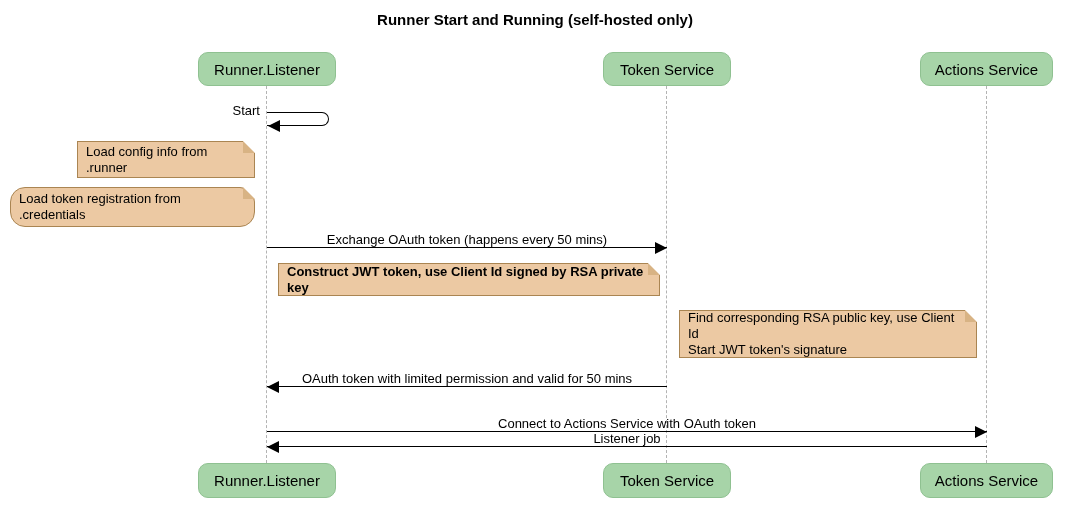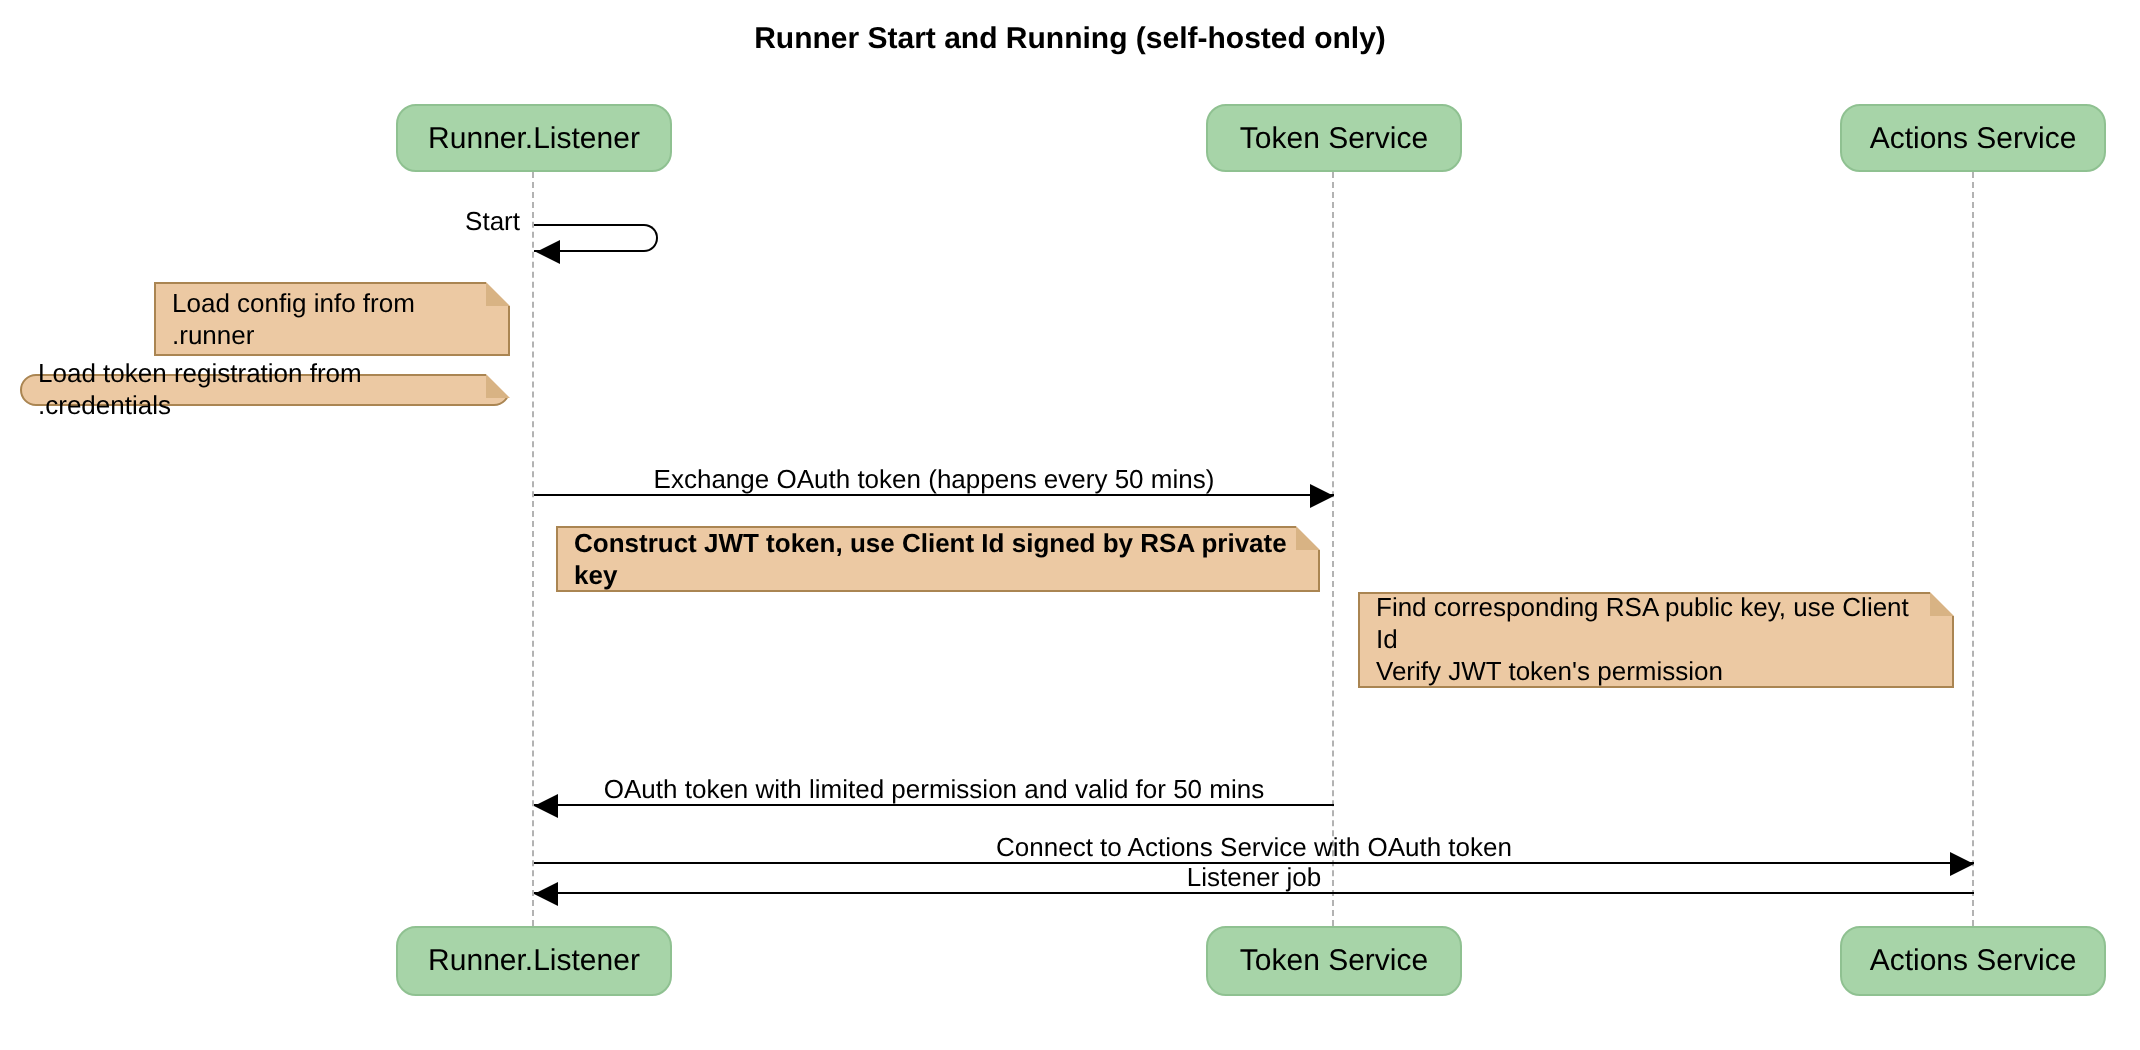--- a/index.html
+++ b/index.html
@@ -133,7 +133,7 @@
     <span>Load config info from .runner</span>
   </div>
 
-  <div class="note" style="left:10px; top:187px; width:245px; height:16px;border-radius:15px;">
+  <div class="note" style="left:10px; top:187px; width:245px; height:40px;border-radius:15px;">
     <span class="fold"></span>
     <span>Load token registration from .credentials</span>
   </div>

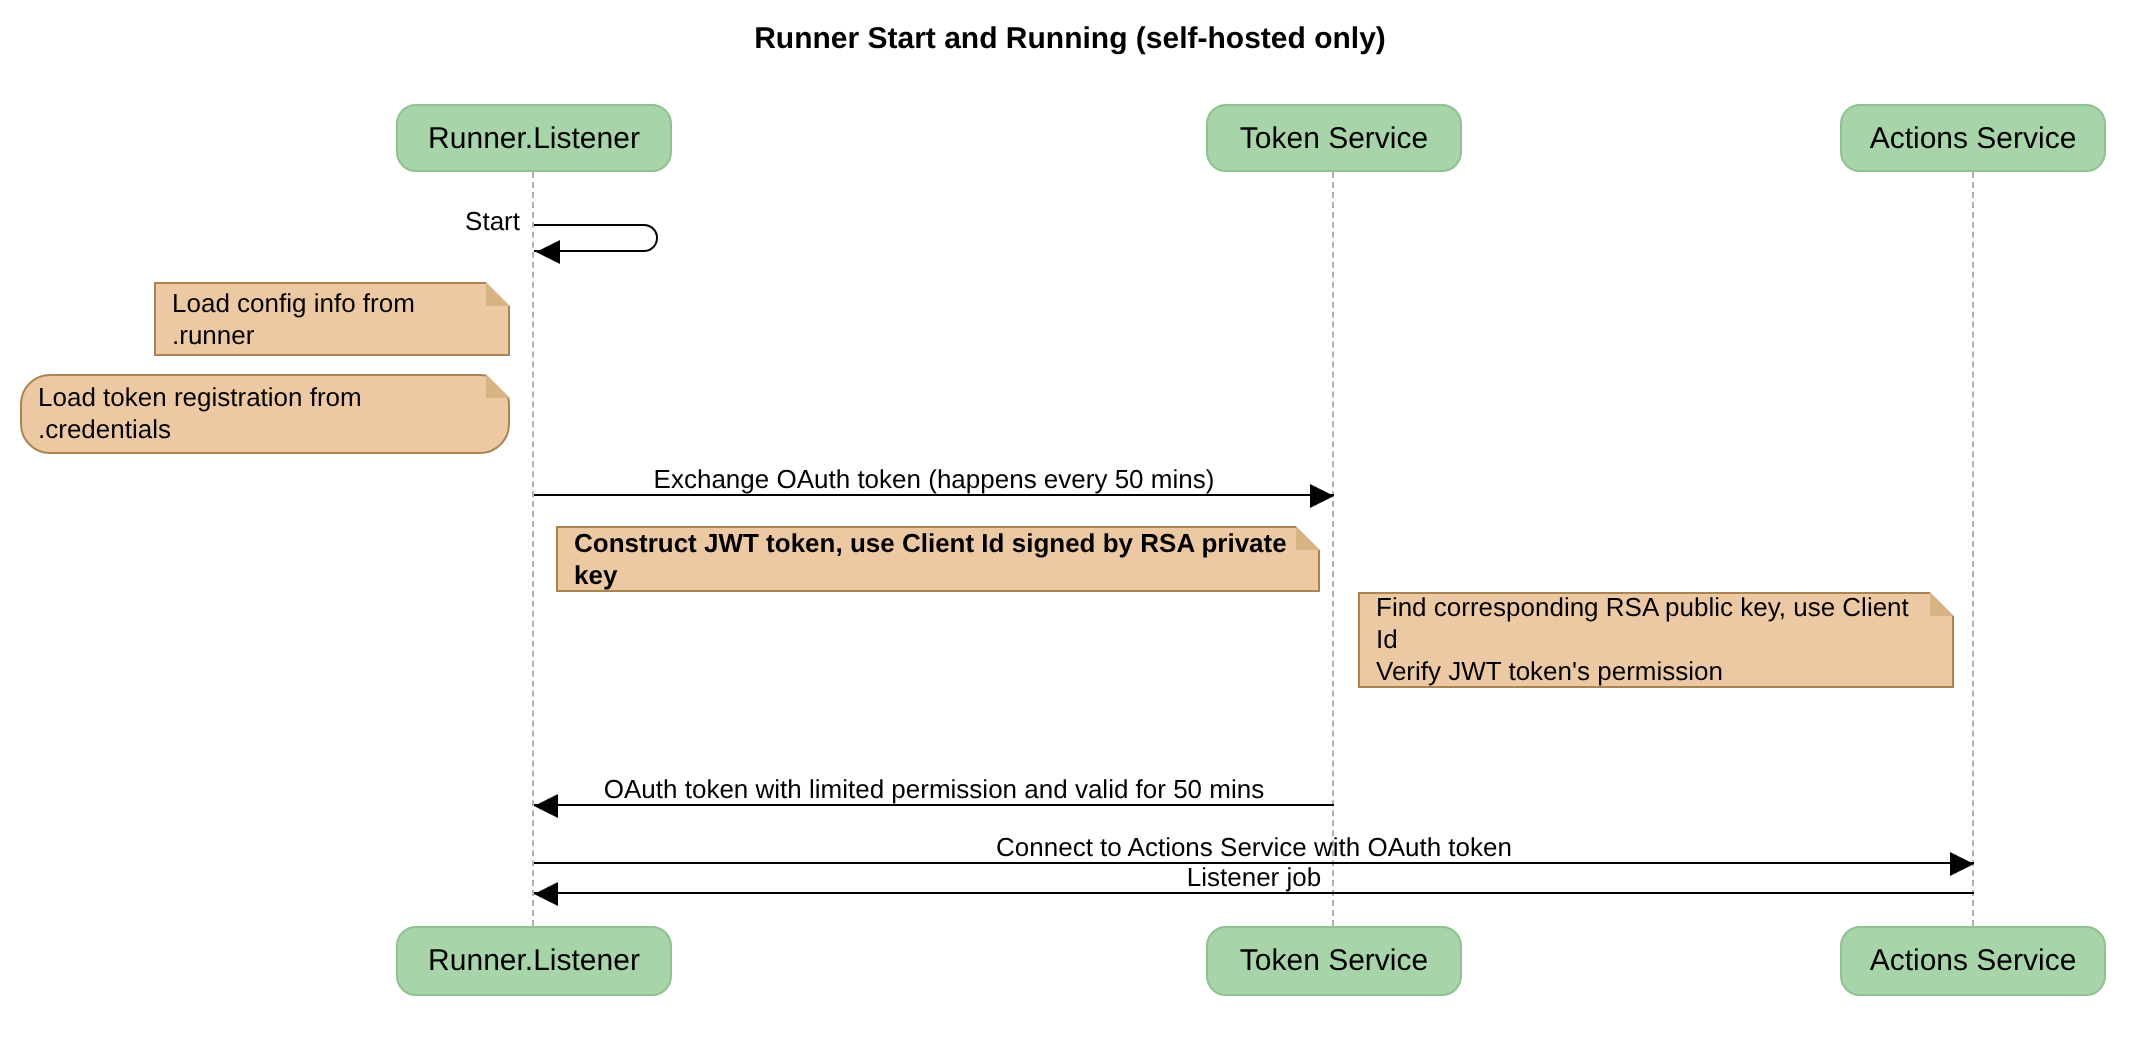--- a/index.html
+++ b/index.html
@@ -150,7 +150,7 @@
     <span>Construct JWT token, use Client Id signed by RSA private key</span>
   </div>
 
-  <div class="note" style="left:679px; top:296px; width:298px; height:48px;">
+  <div class="note" style="left:679px; top:310px; width:298px; height:48px;">
     <span class="fold"></span>
     <span class="note-lines">
       <span>Find corresponding RSA public key, use Client Id</span>

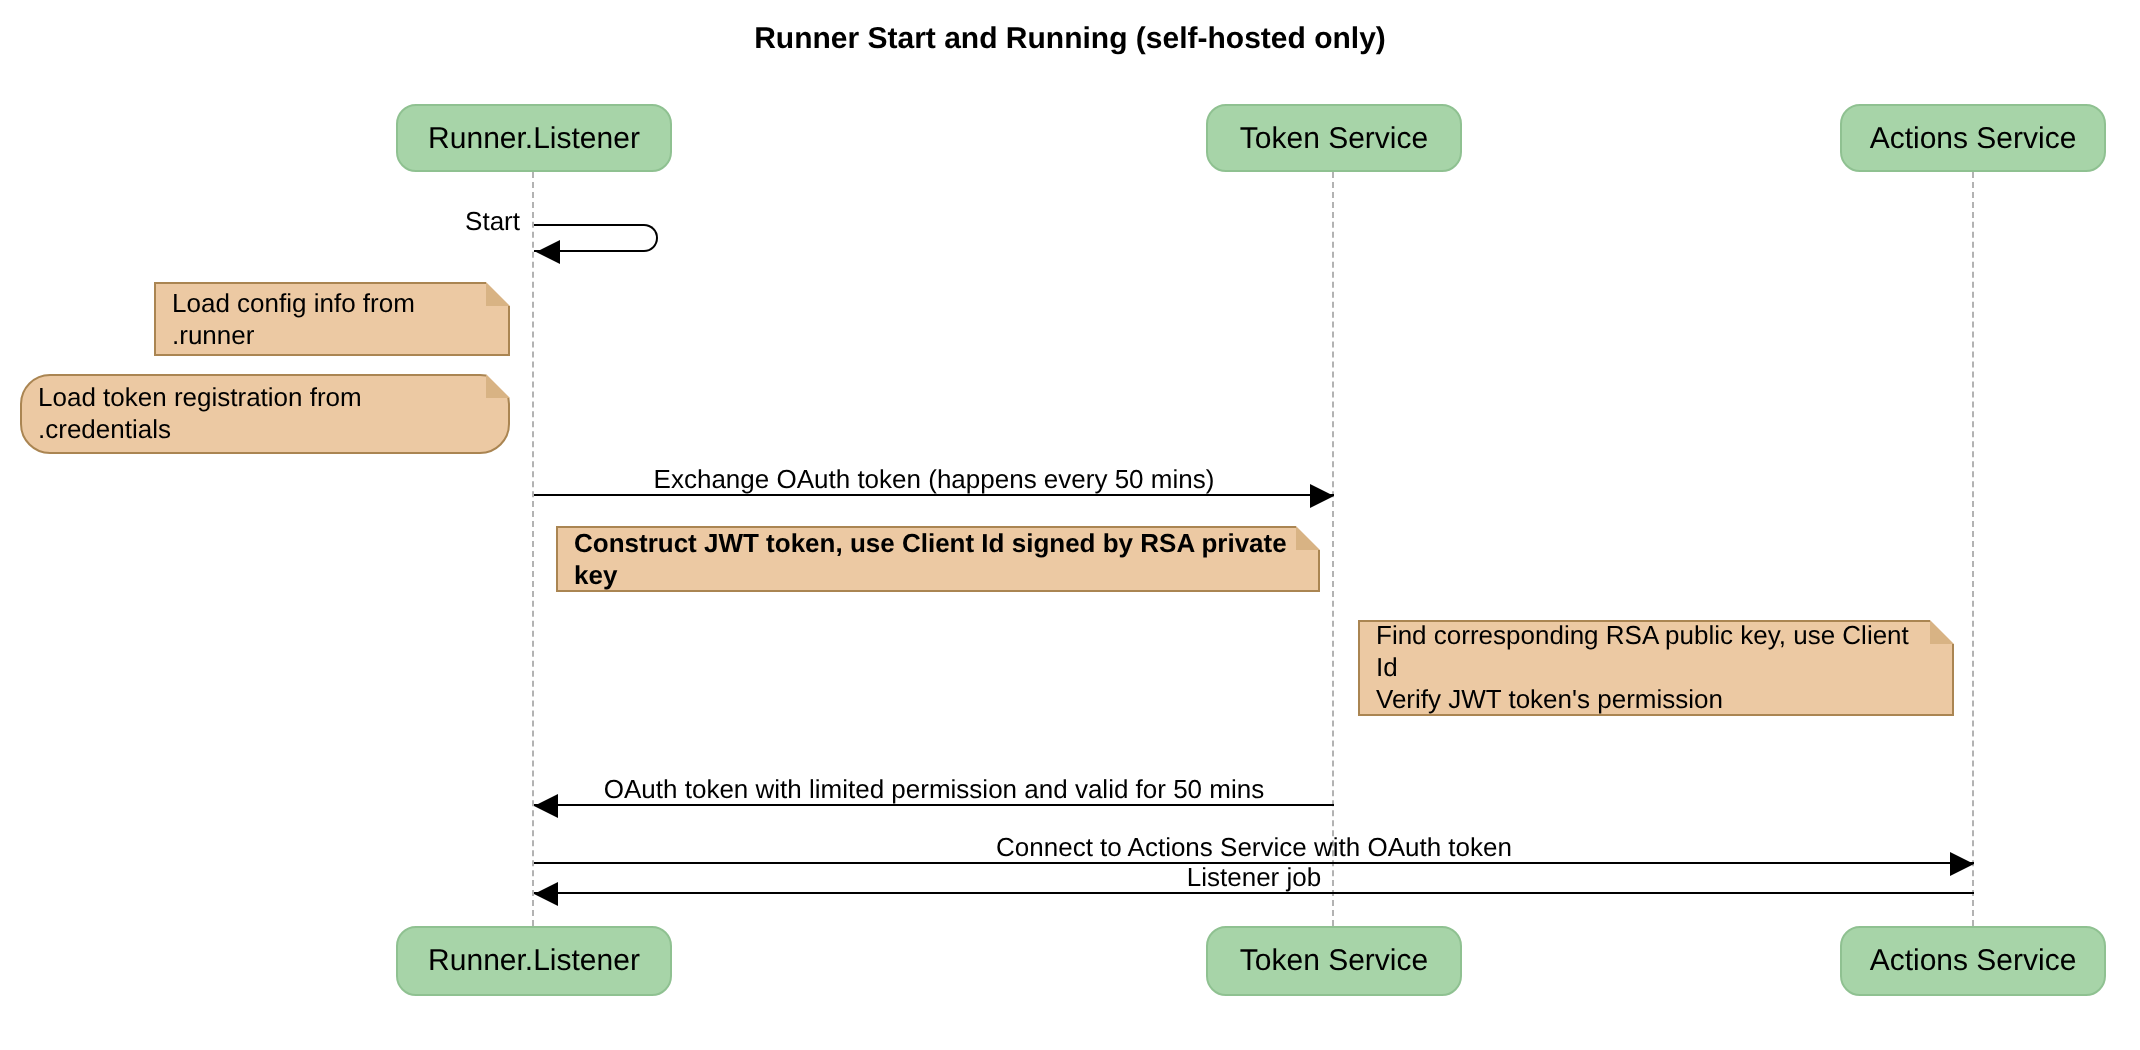--- a/index.html
+++ b/index.html
@@ -154,7 +154,7 @@
     <span class="fold"></span>
     <span class="note-lines">
       <span>Find corresponding RSA public key, use Client Id</span>
-      <span>Verify JWT token's permission</span>
+      <span>Start JWT token's signature</span>
     </span>
   </div>
 

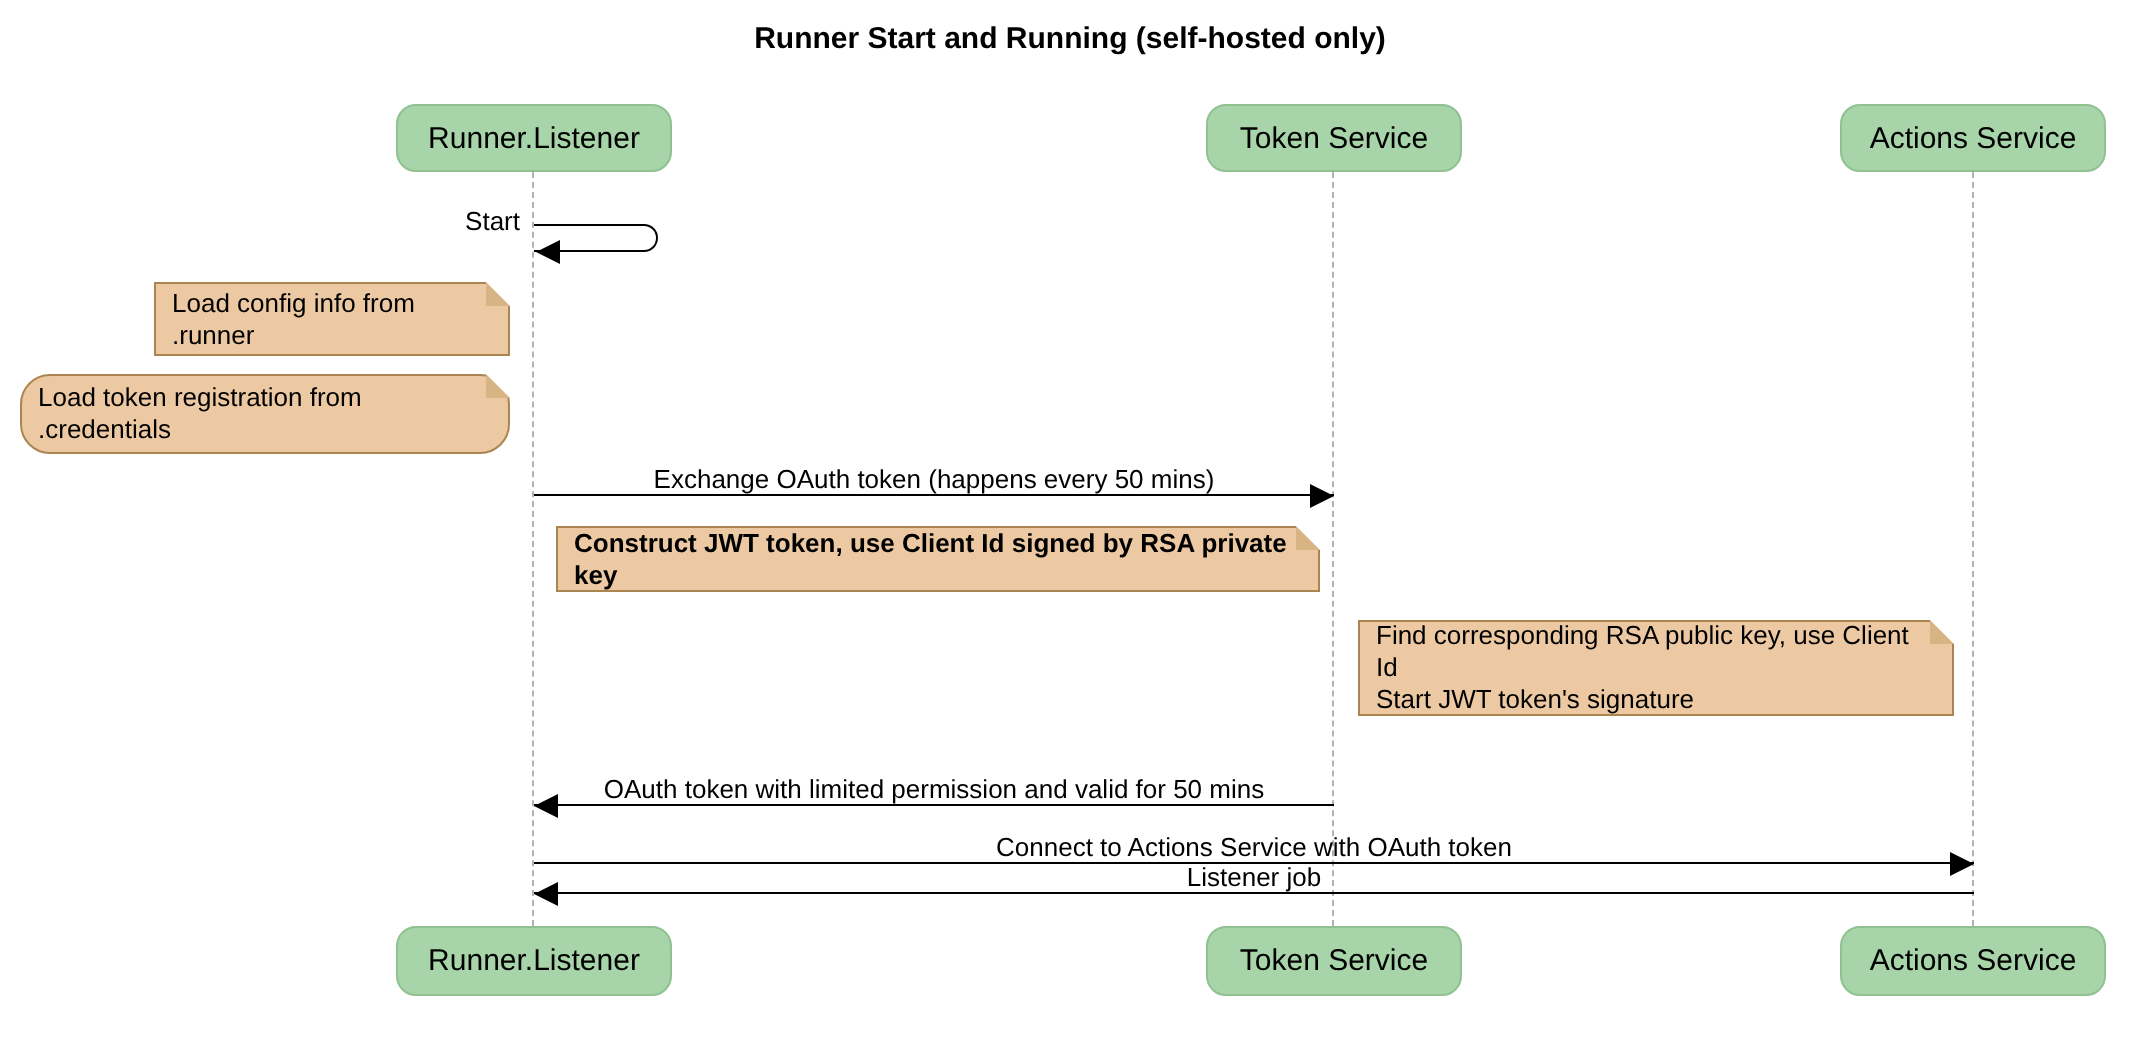--- a/index.html
+++ b/index.html
@@ -158,7 +158,7 @@
     </span>
   </div>
 
-  <div class="msg" style="left:267px; top:372px; width:400px;margin-top:16px;">
+  <div class="msg" style="left:267px; top:372px; width:400px;">
     <div class="msg-label">OAuth token with limited permission and valid for 50 mins</div>
     <div class="msg-line">
       <span class="ah left"></span>

